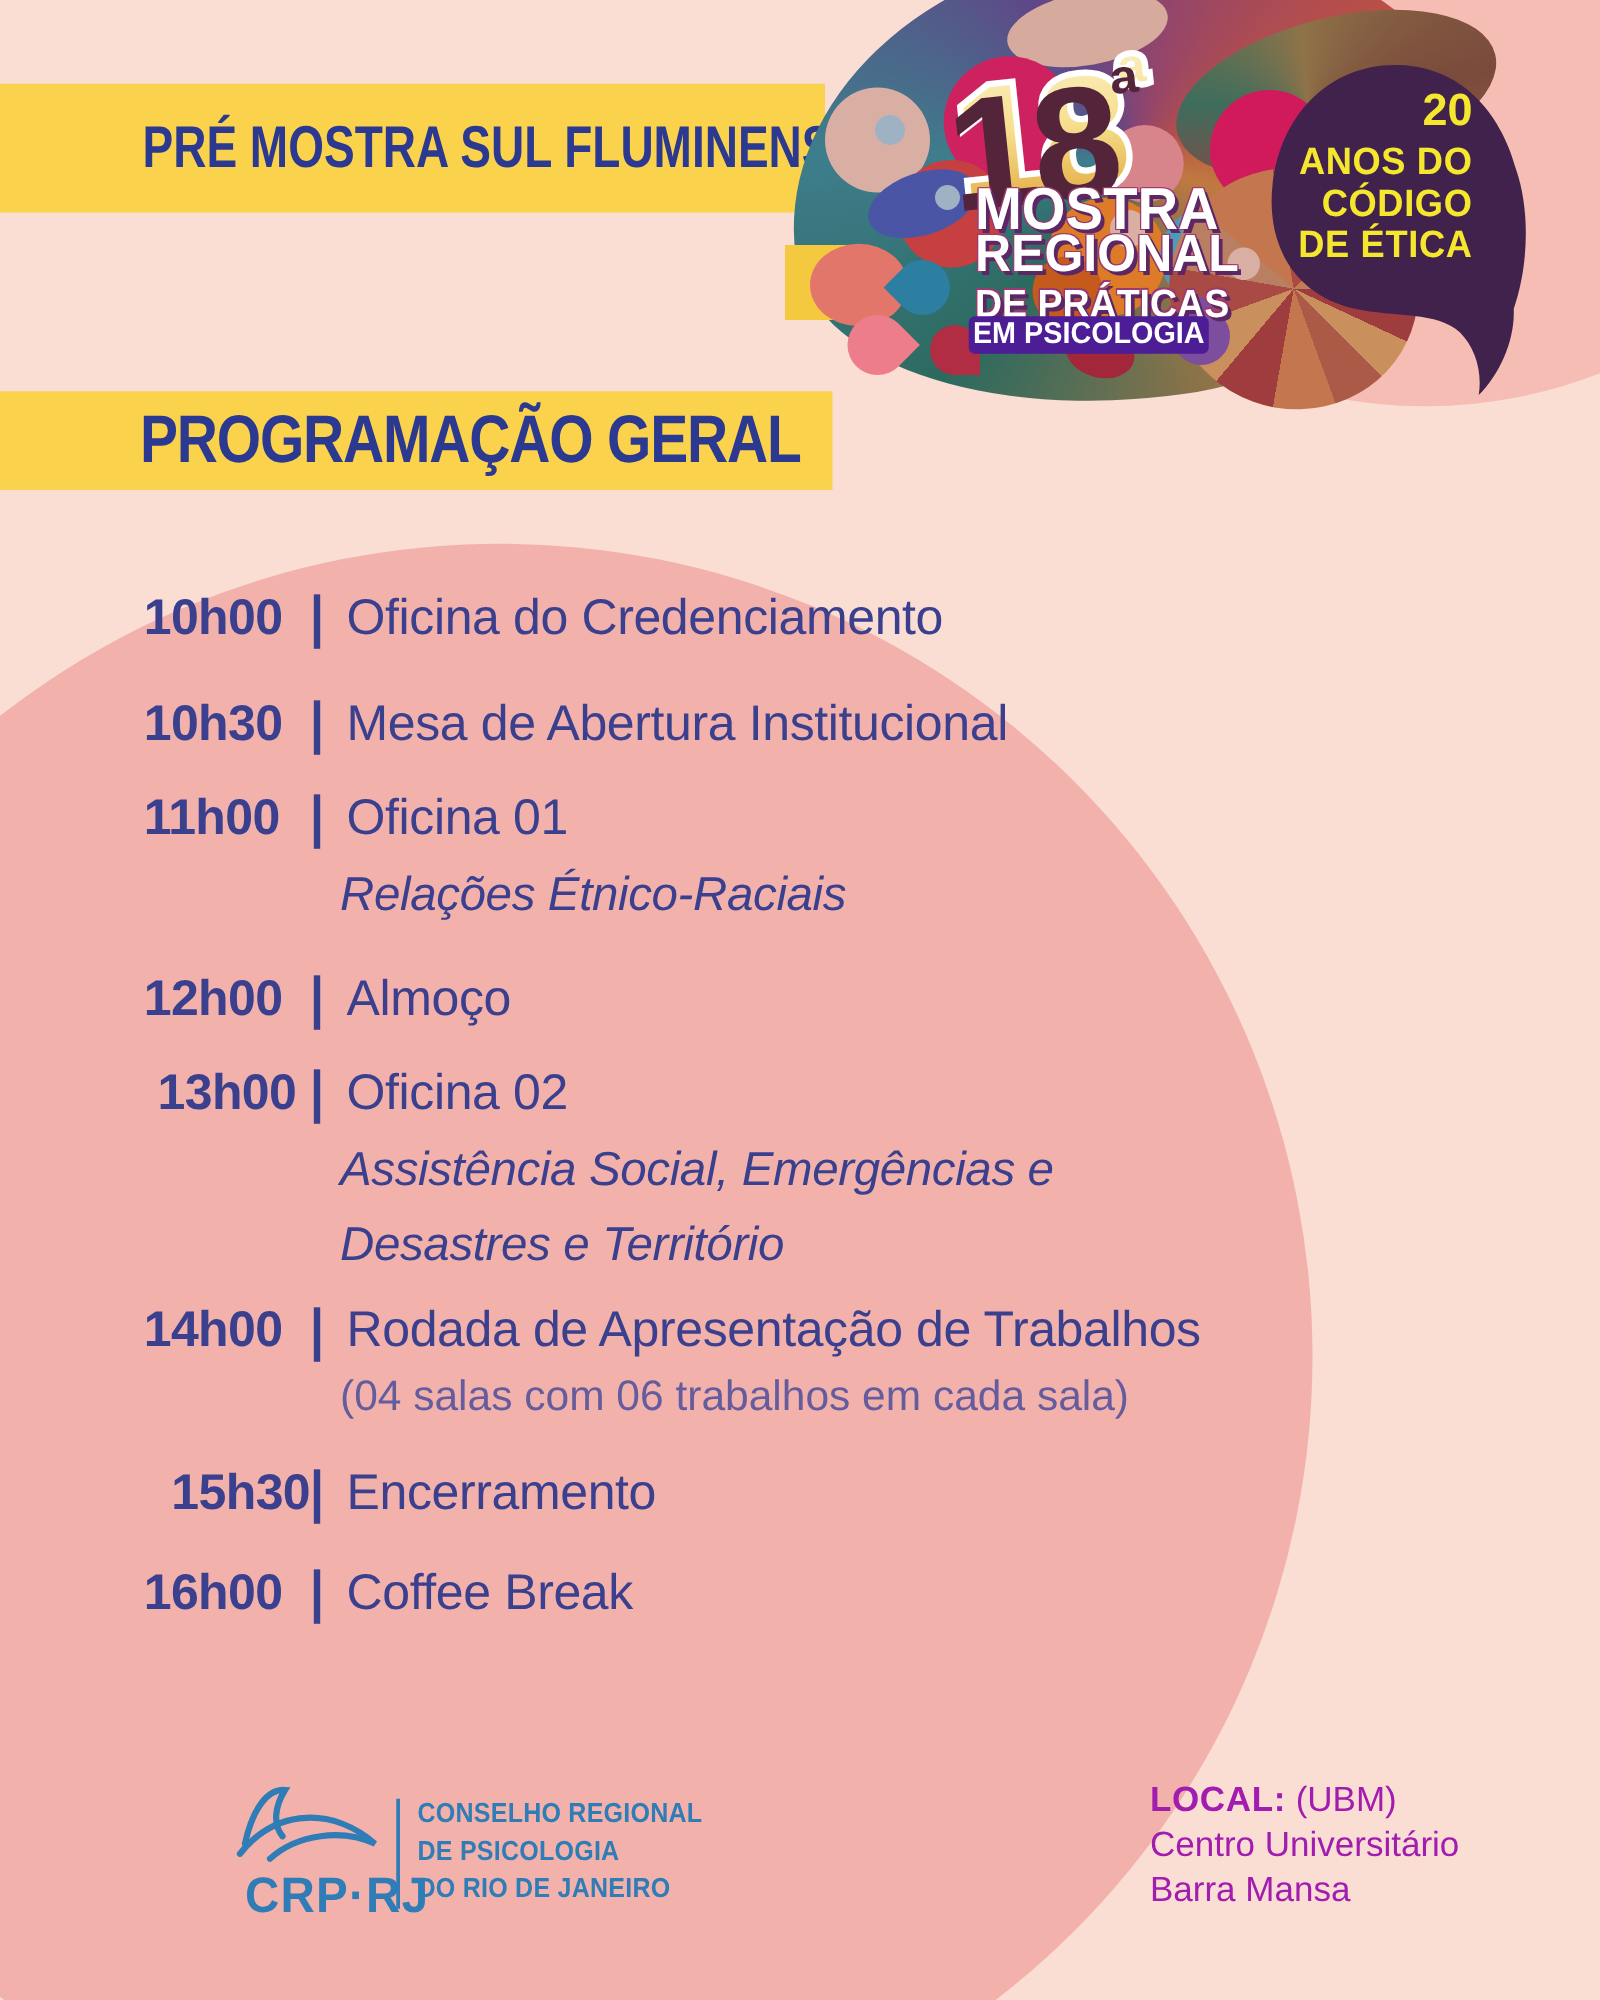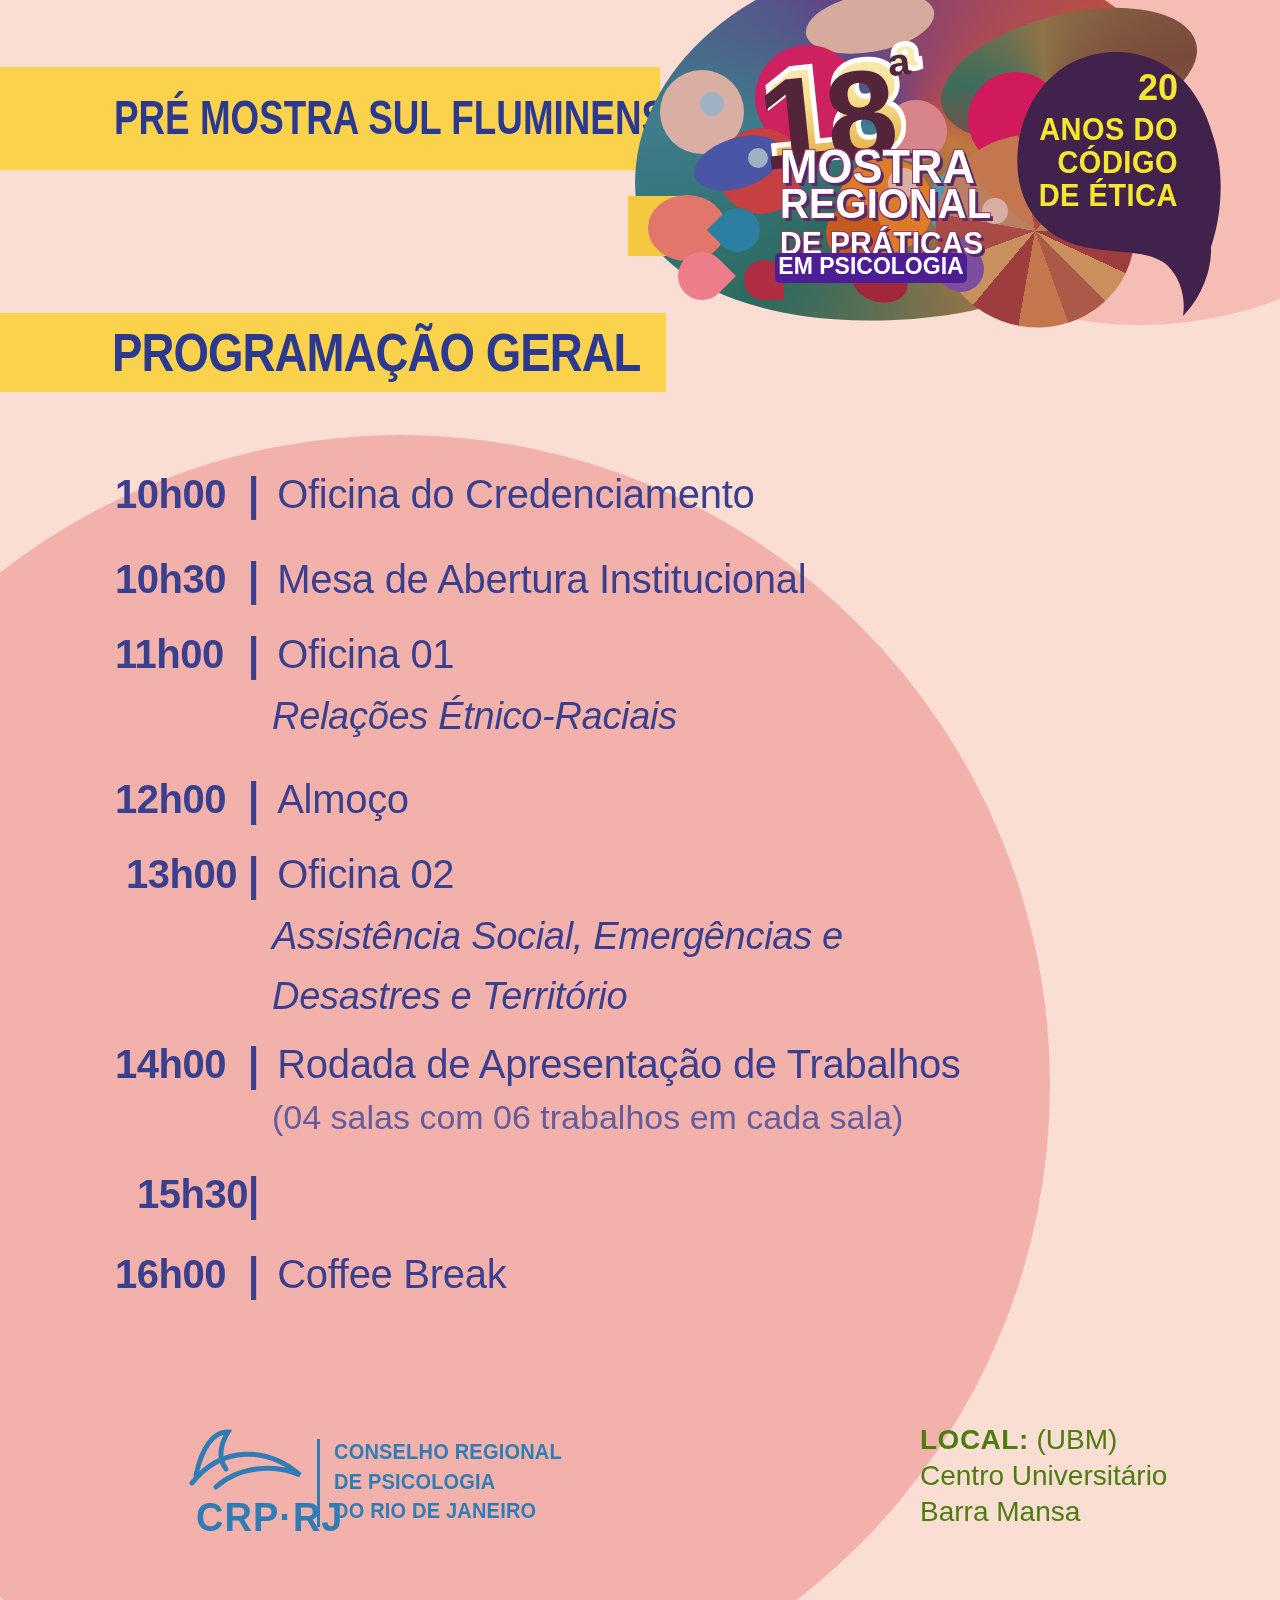--- a/index.html
+++ b/index.html
@@ -244,6 +244,7 @@
     <div class="row r7">
       <span class="time">15h30</span>
       <span class="sep">|</span>
+      <span class="title">Encerramento</span>
     </div>
 
     <div class="row r8">

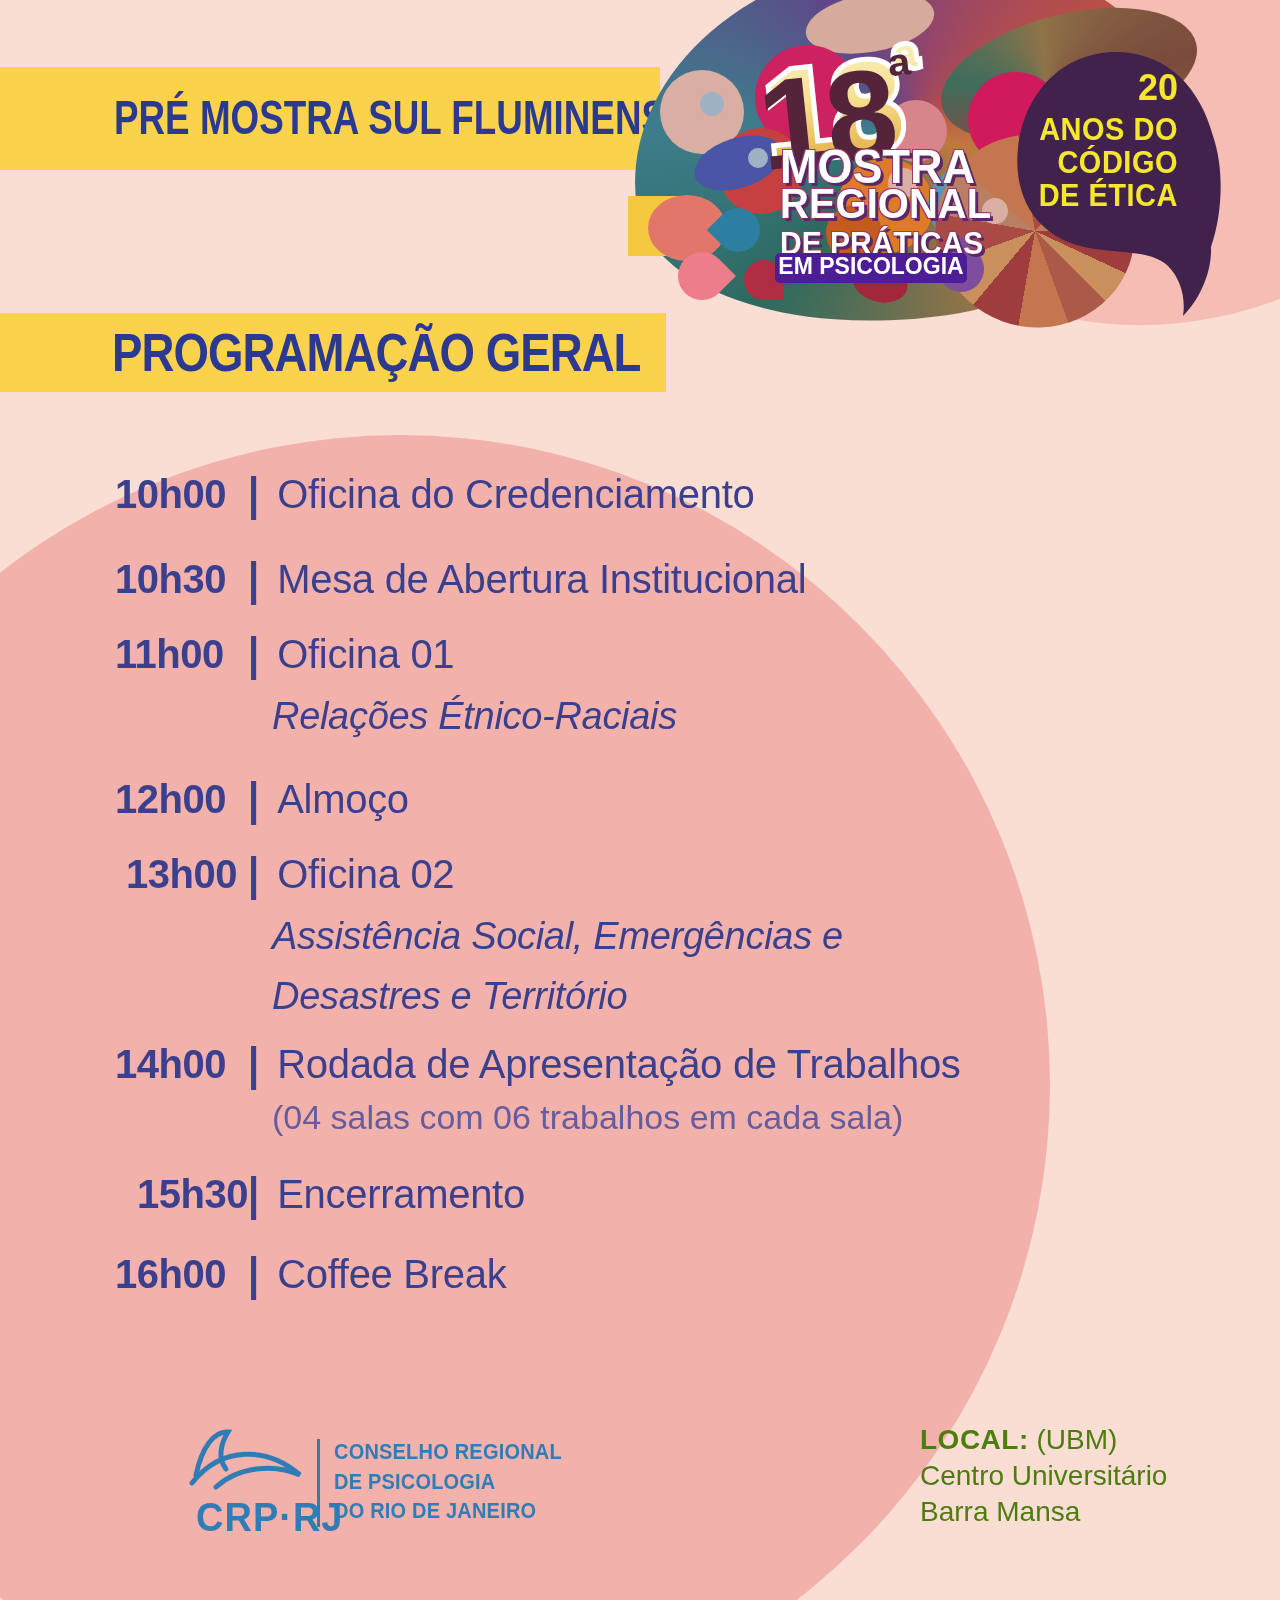--- a/index.html
+++ b/index.html
@@ -127,7 +127,7 @@
   .crp-acronym{ position:absolute; left:86px; top:100px; font-size:38px; font-weight:bold; letter-spacing:1px; transform:scaleY(1.05); transform-origin:left top;}
   .crp-divider{ position:absolute; left:207px; top:44px; width:3px; height:88px; background:#2f7cb6;}
   .crp-name{ position:absolute; left:224px; top:42px; font-size:20px; font-weight:bold; line-height:27px; letter-spacing:0.2px; transform:scaleY(1.1); transform-origin:left top; white-space:nowrap;}
-  .local{ position:absolute; left:920px; top:42px; color:#4d7c0f; font-size:28px; line-height:36px;}
+  .local{ position:absolute; left:920px; top:42px; color:#a21caf; font-size:28px; line-height:36px;}
   .local .lbl{ font-weight:bold; letter-spacing:0.5px;}
 </style>
 </head>

